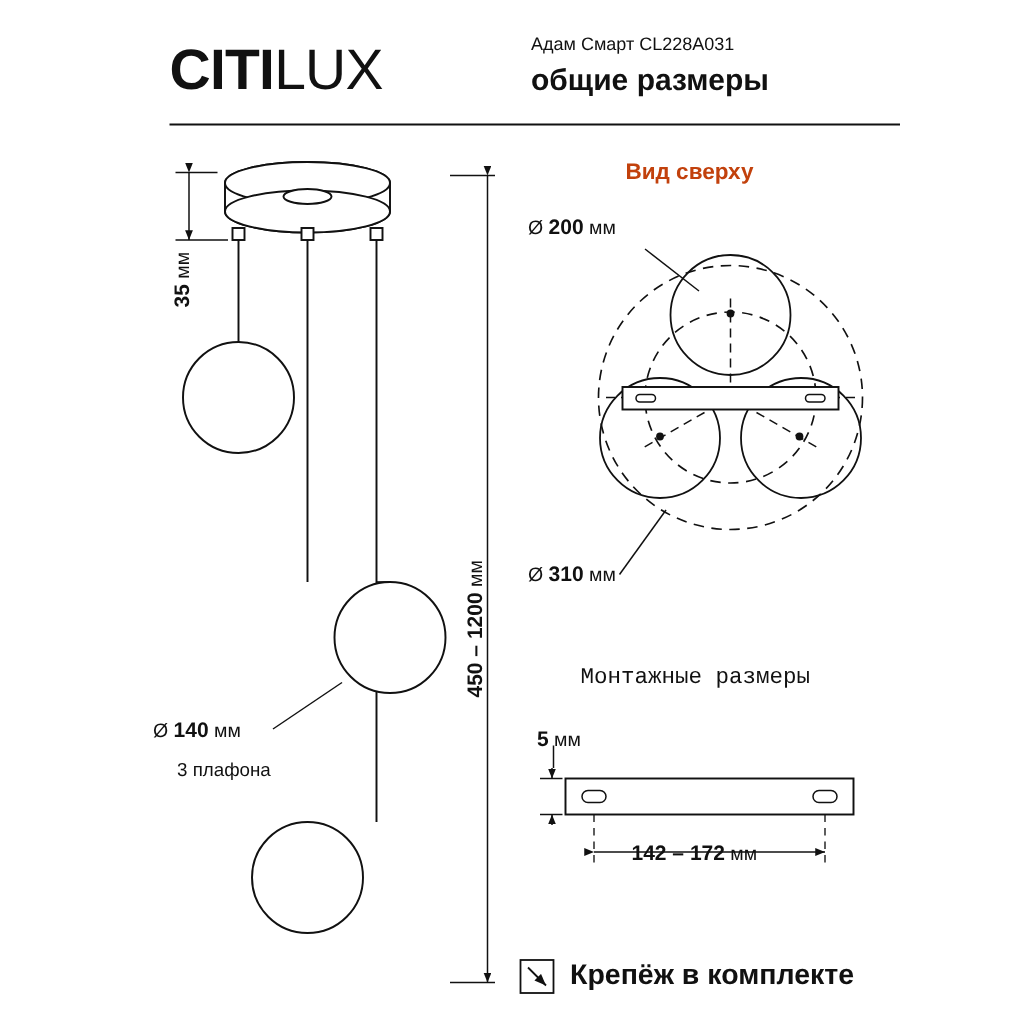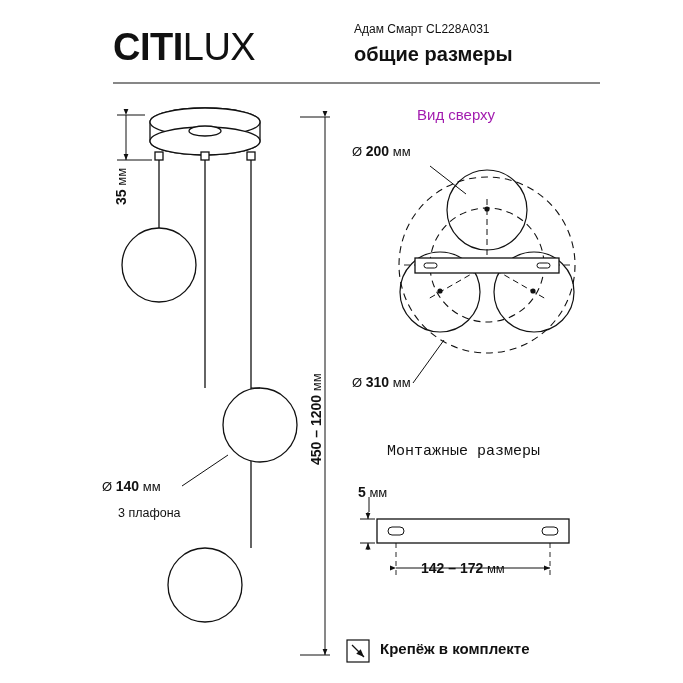--- a/index.html
+++ b/index.html
@@ -58,7 +58,8 @@
     position: absolute;
     left: 417px; top: 106px;
     font-size: 15px;
-    color: #a21caf;
+    color: #c2410c;
+    font-weight: bold;
   }
   .sec-mount {
     position: absolute;

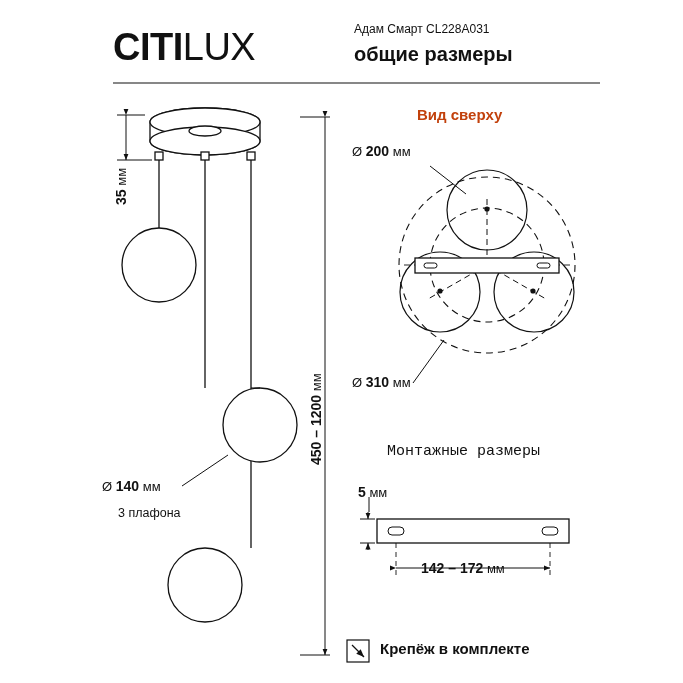--- a/index.html
+++ b/index.html
@@ -84,7 +84,7 @@
   .kit {
     position: absolute;
     left: 380px; top: 640px;
-    font-size: 15px;
+    font-size: 19px;
     font-weight: 700;
     color: #111;
   }

